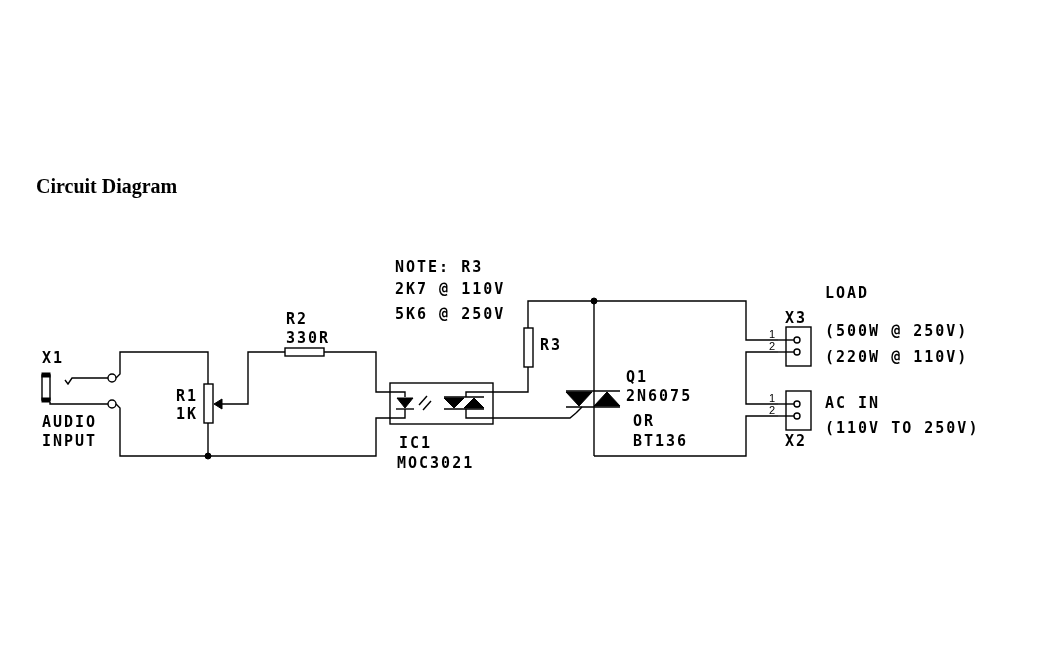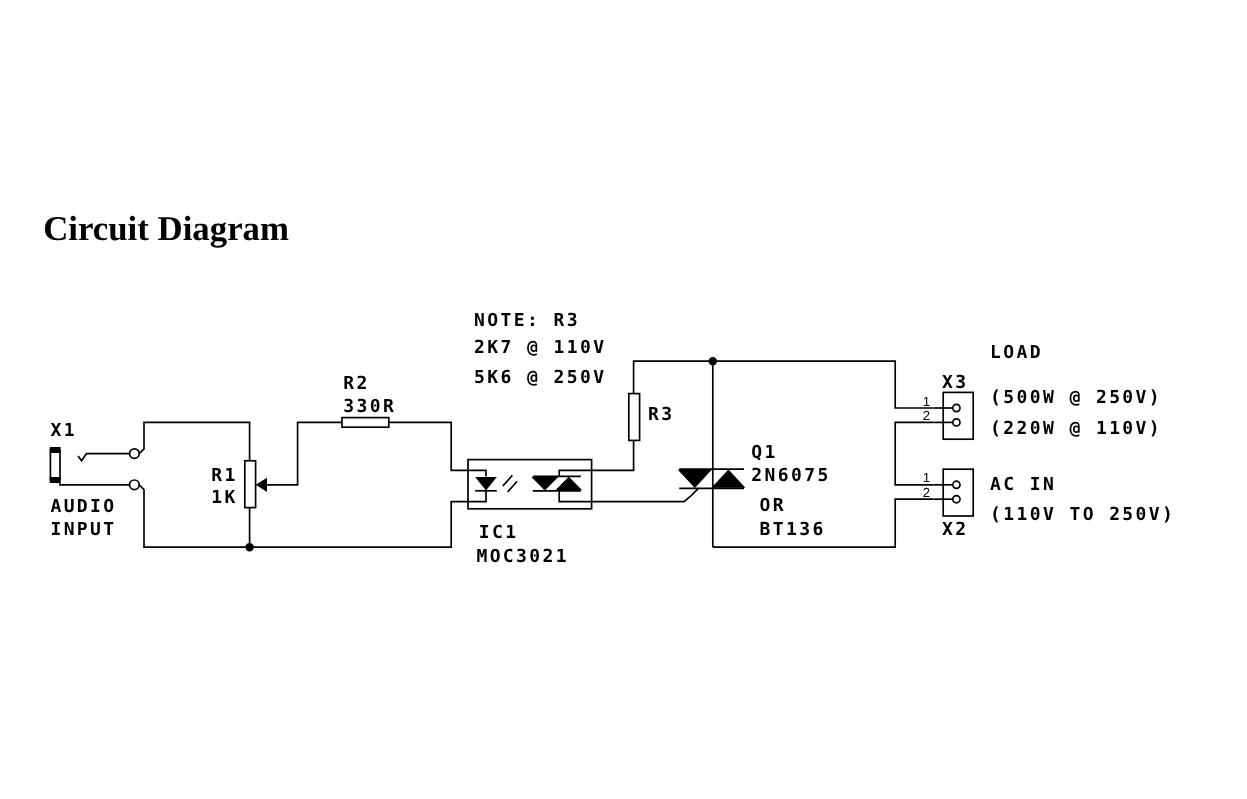--- a/index.html
+++ b/index.html
@@ -7,7 +7,7 @@
     .title {
       position: absolute; left: 36px; top: 175px;
       font-family: "Liberation Serif", "DejaVu Serif", serif;
-      font-weight: bold; font-size: 29px; color: #000;
+      font-weight: bold; font-size: 20px; color: #000;
     }
     svg { position: absolute; left: 0; top: 0; }
     .lbl { font-family: "DejaVu Sans Mono", "Liberation Mono", monospace; font-weight: bold; font-size: 15px; fill: #000; letter-spacing: 2px; }

